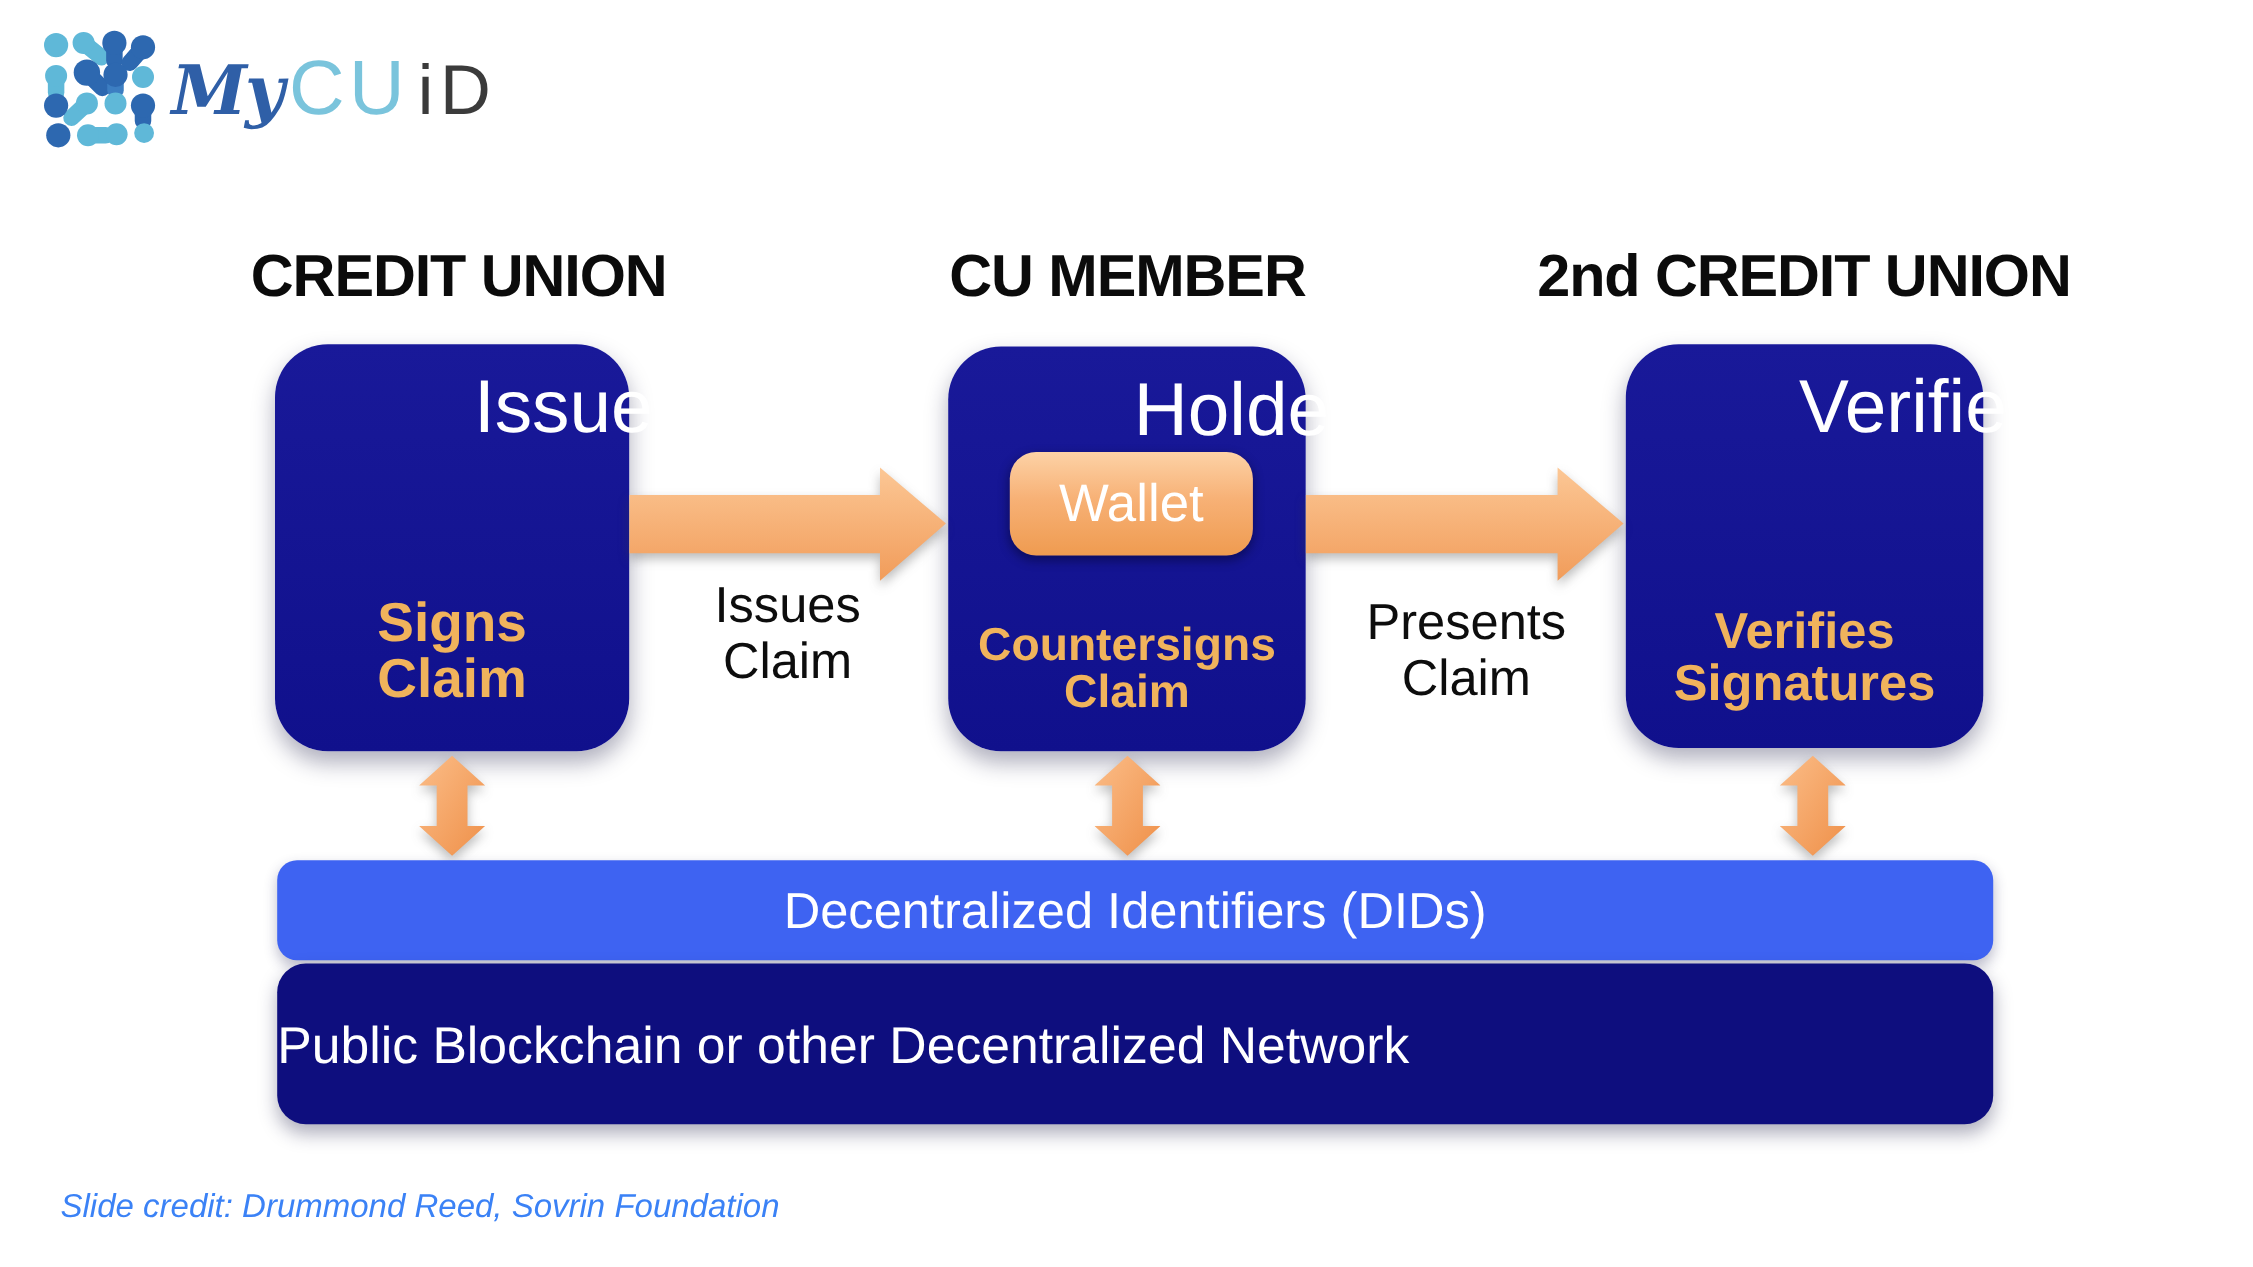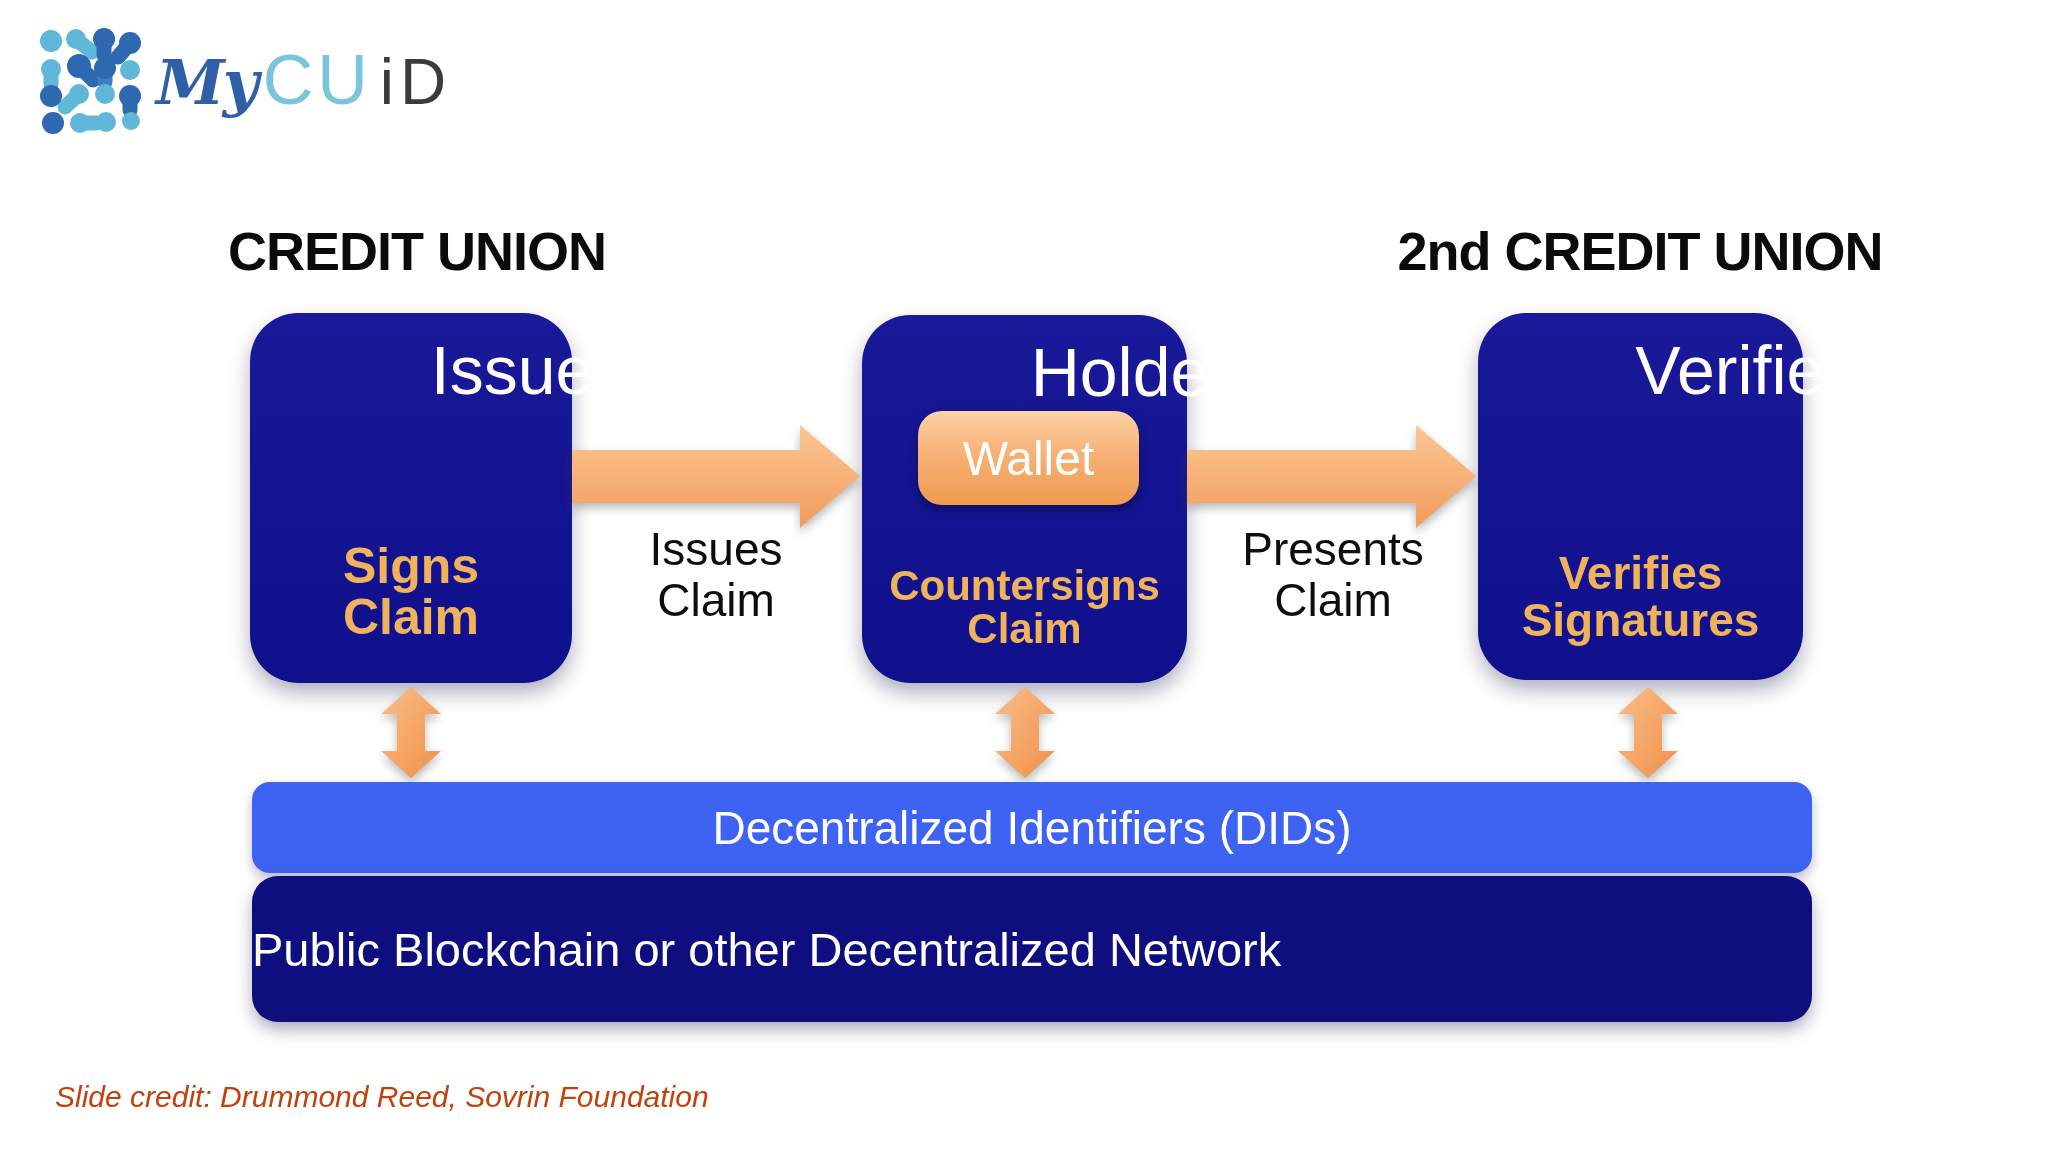--- a/index.html
+++ b/index.html
@@ -128,6 +128,7 @@
   </div>
 
   <div class="col-header hdr-1">CREDIT UNION</div>
+  <div class="col-header hdr-2">CU MEMBER</div>
   <div class="col-header hdr-3">2nd CREDIT UNION</div>
 
   <div class="actor actor-issuer">

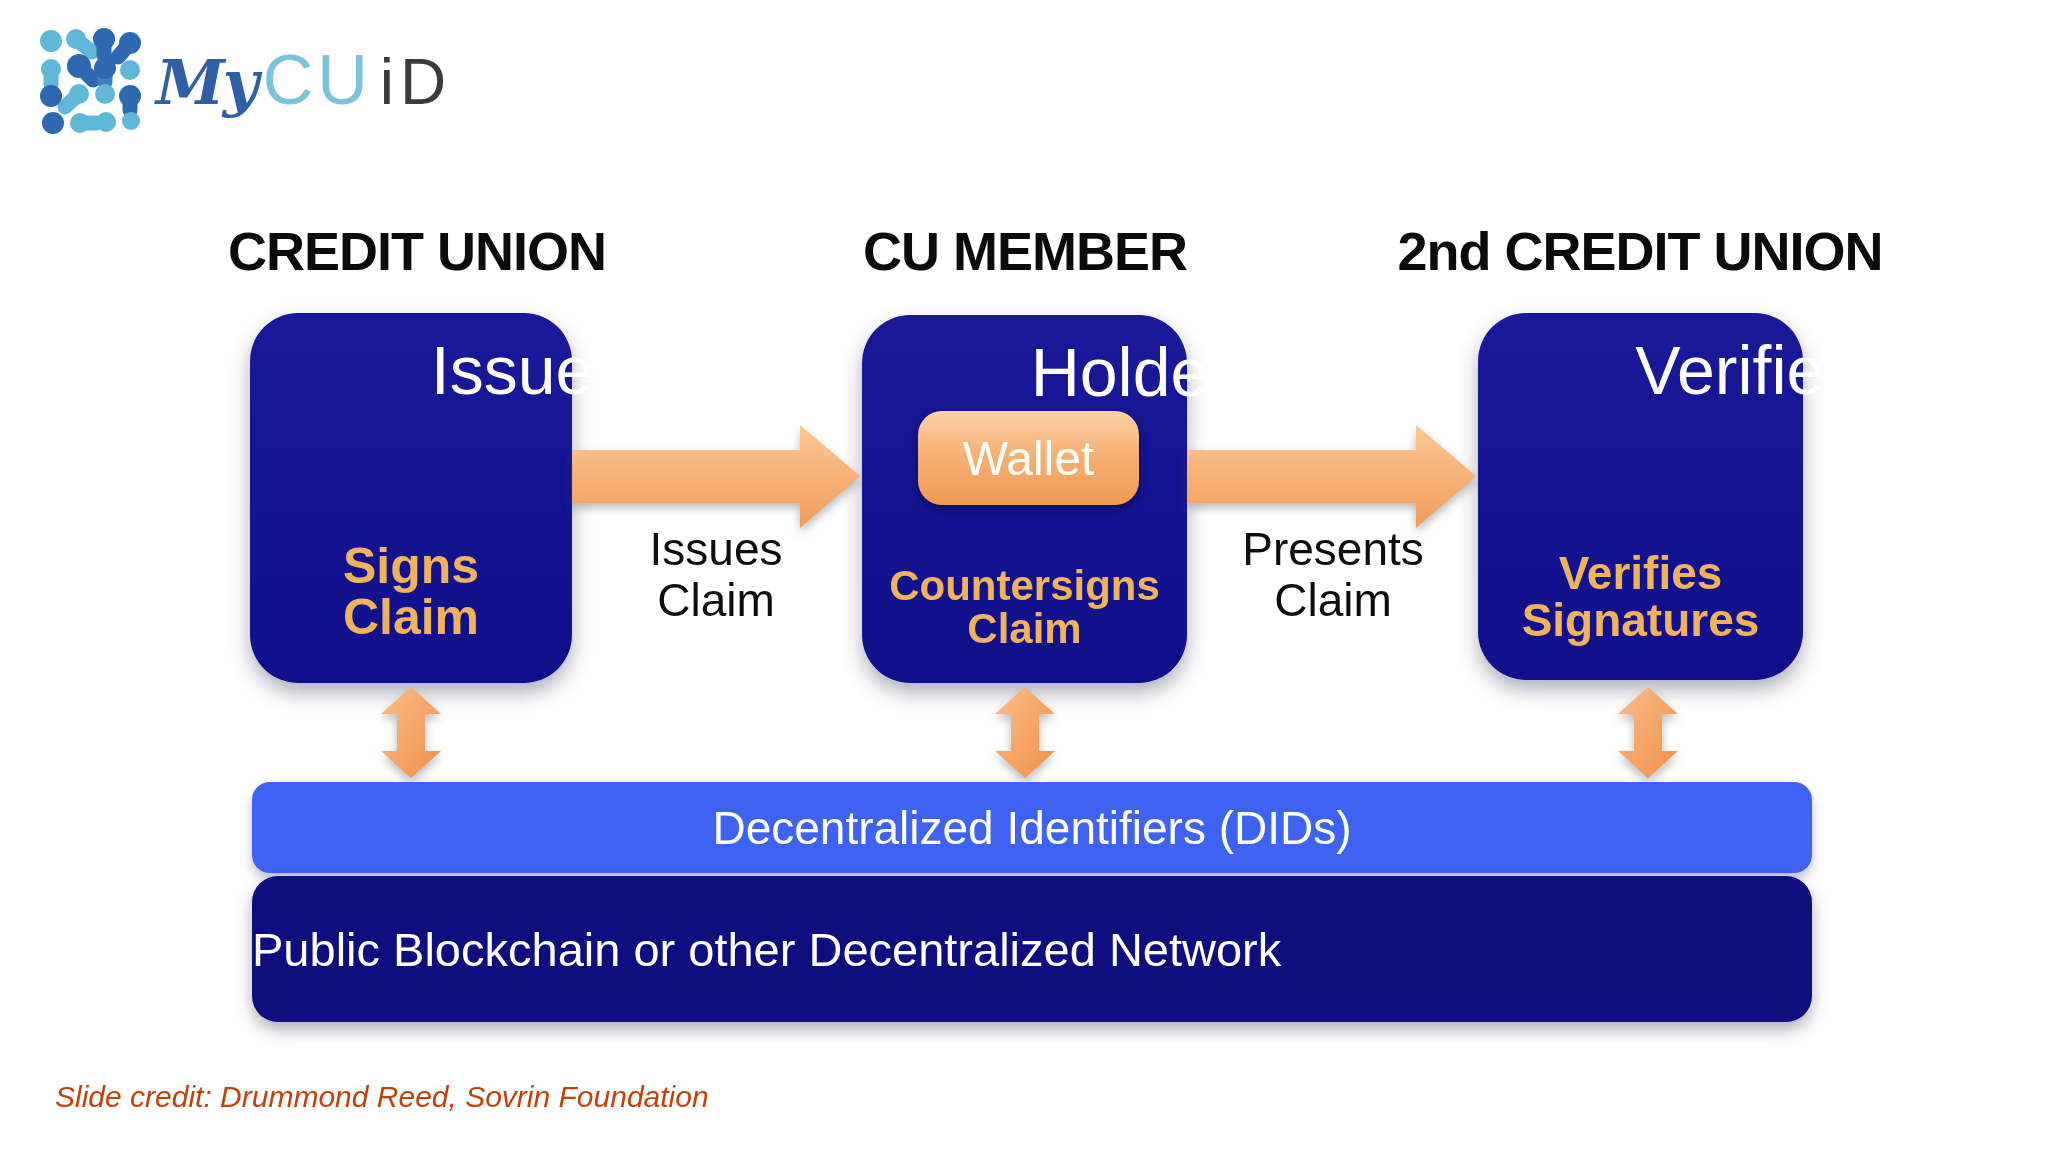--- a/index.html
+++ b/index.html
@@ -61,7 +61,7 @@
   }
   .flow-label span{display:block;}
   .label-issues{left:716px;top:524px;}
-  .label-presents{left:1333px;top:524px;}
+  .label-presents{left:1333px;top:540px;}
 
   
   .dids-bar{

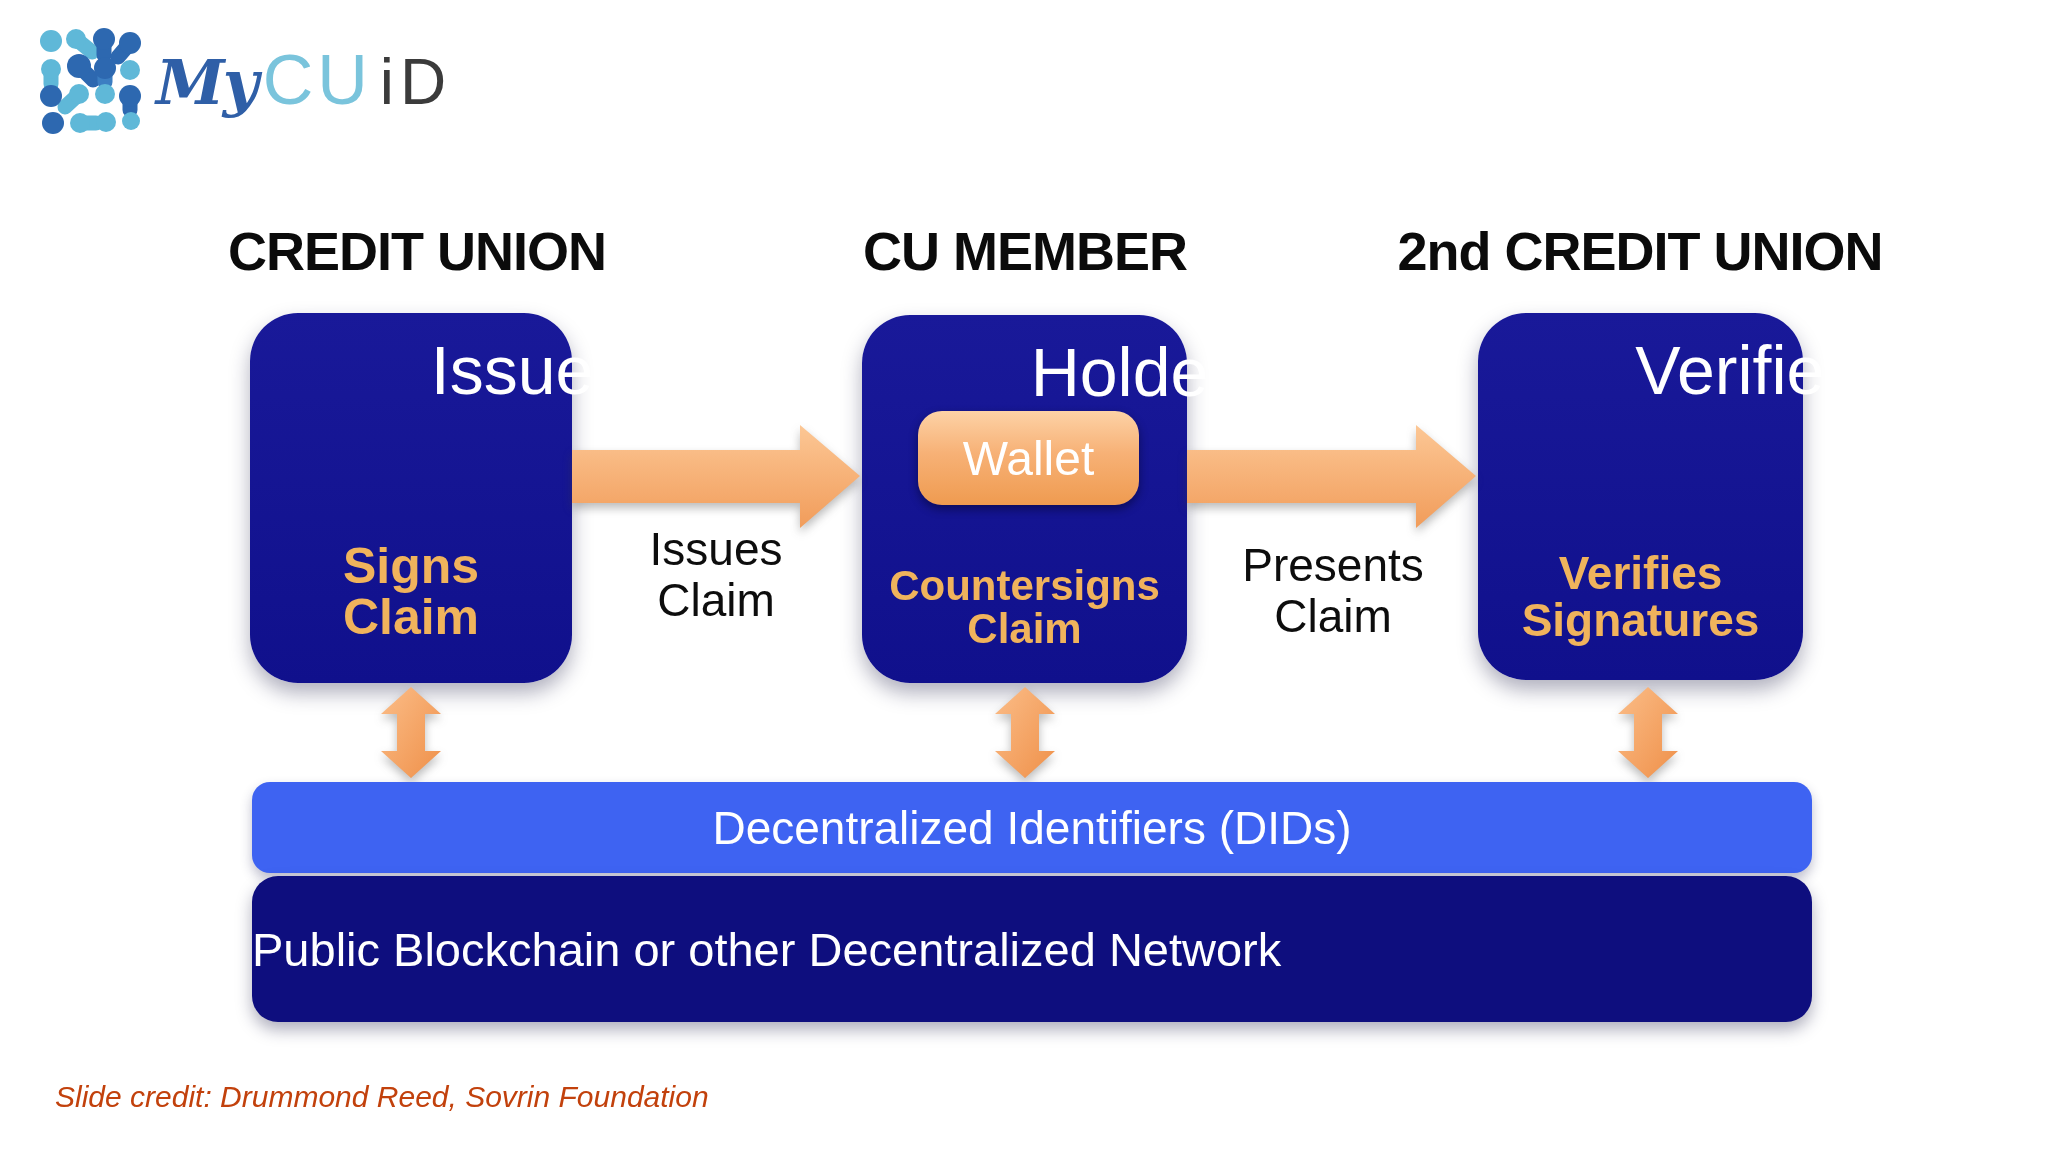--- a/index.html
+++ b/index.html
@@ -80,7 +80,7 @@
   
   .credit{
     position:absolute;left:55px;top:1080px;
-    font-size:30px;font-style:italic;color:#c2410c;
+    font-size:30px;font-style:italic;color:#3b82f6;
   }
 </style>
 </head>

